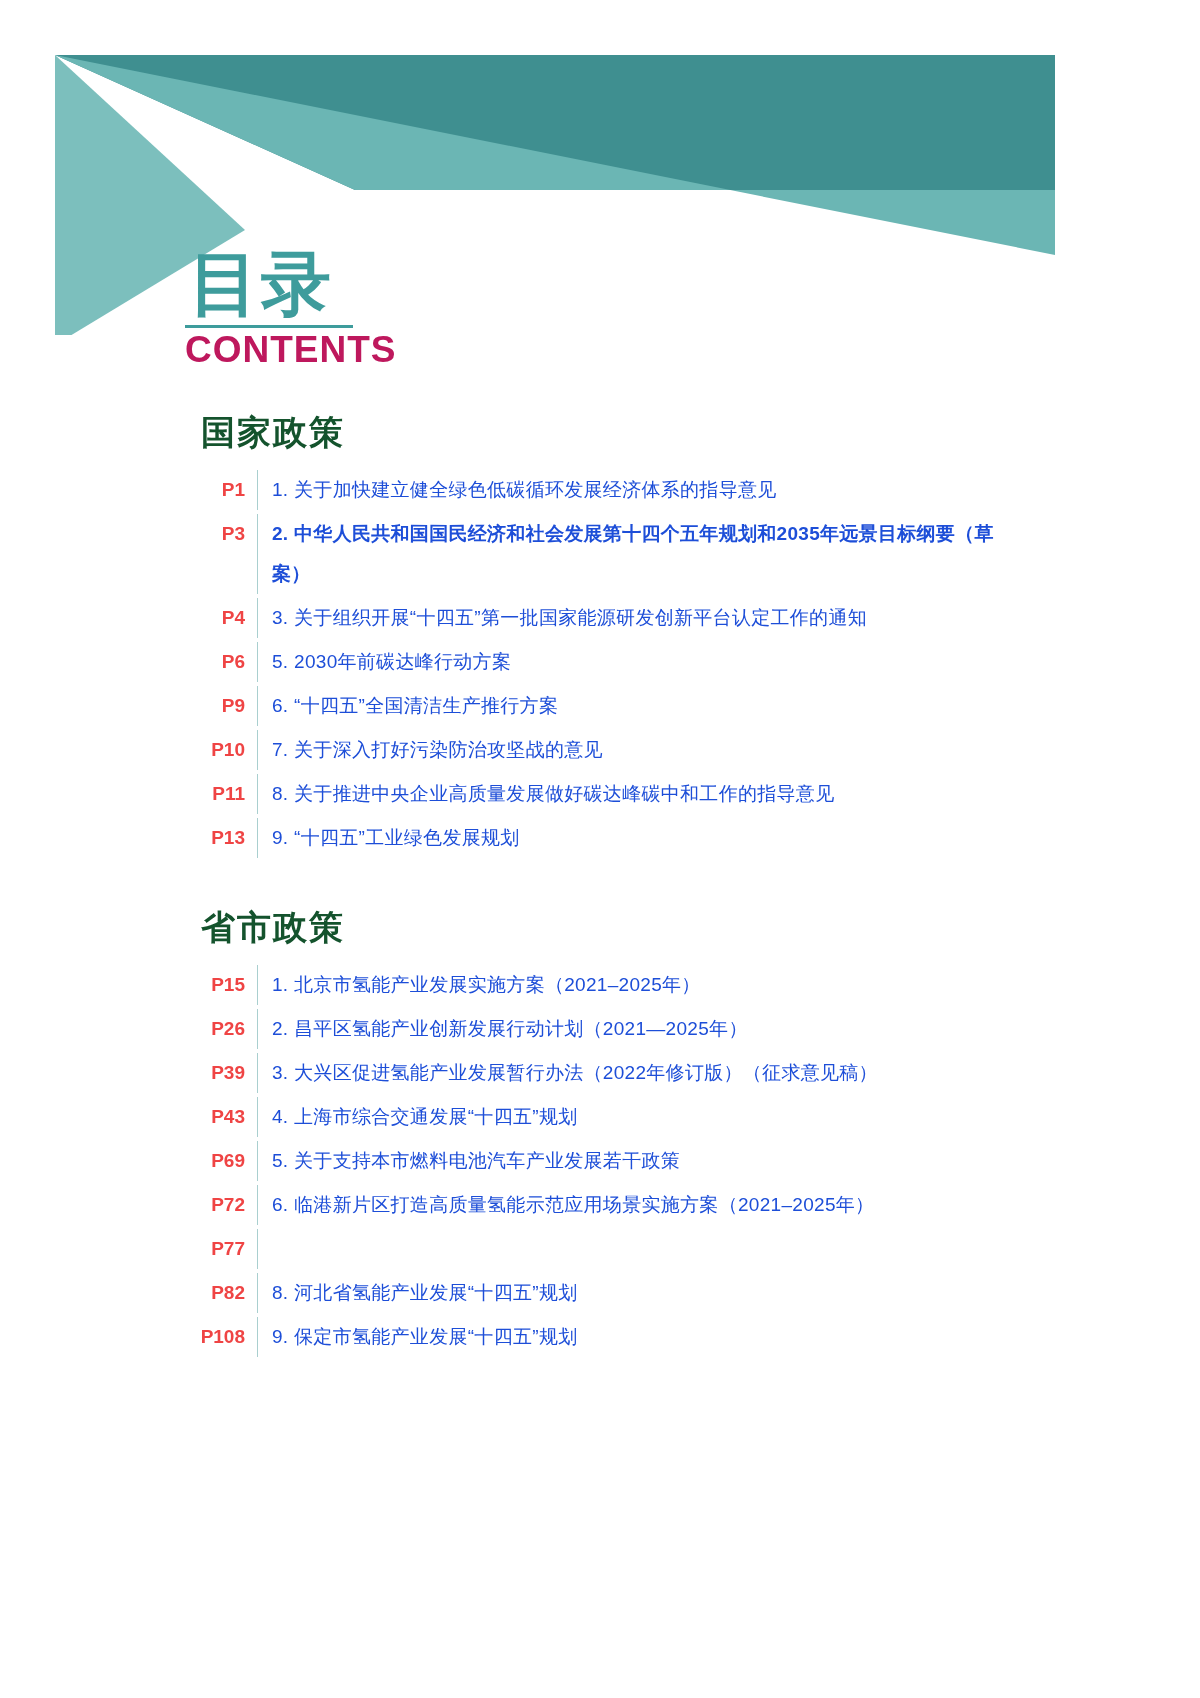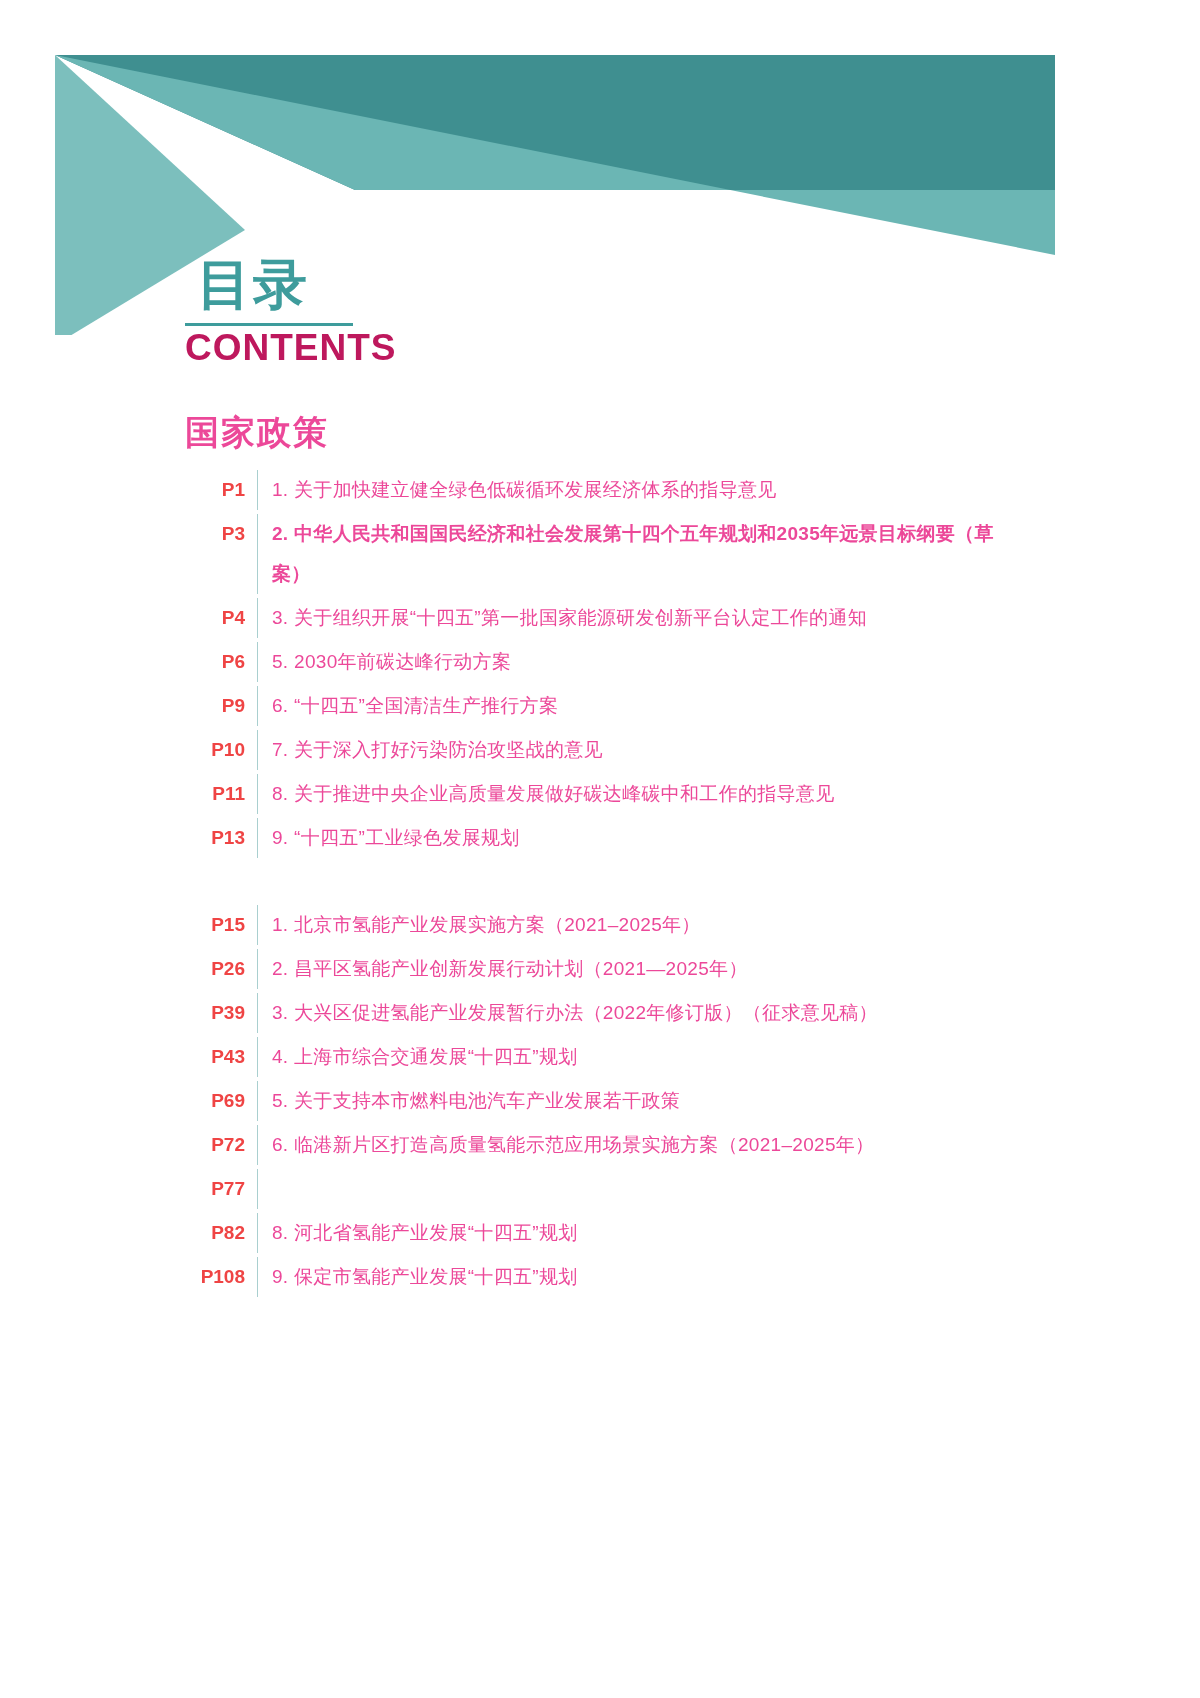--- a/index.html
+++ b/index.html
@@ -35,12 +35,12 @@
     width: 820px;
   }
   .title-cn {
-    font-size: 54px;
+    font-size: 70px;
     font-weight: bold;
     color: #3e9c9c;
     letter-spacing: 2px;
     line-height: 1.0;
-    margin: 12px;
+    margin: 4px;
   }
   .title-rule {
     width: 168px;

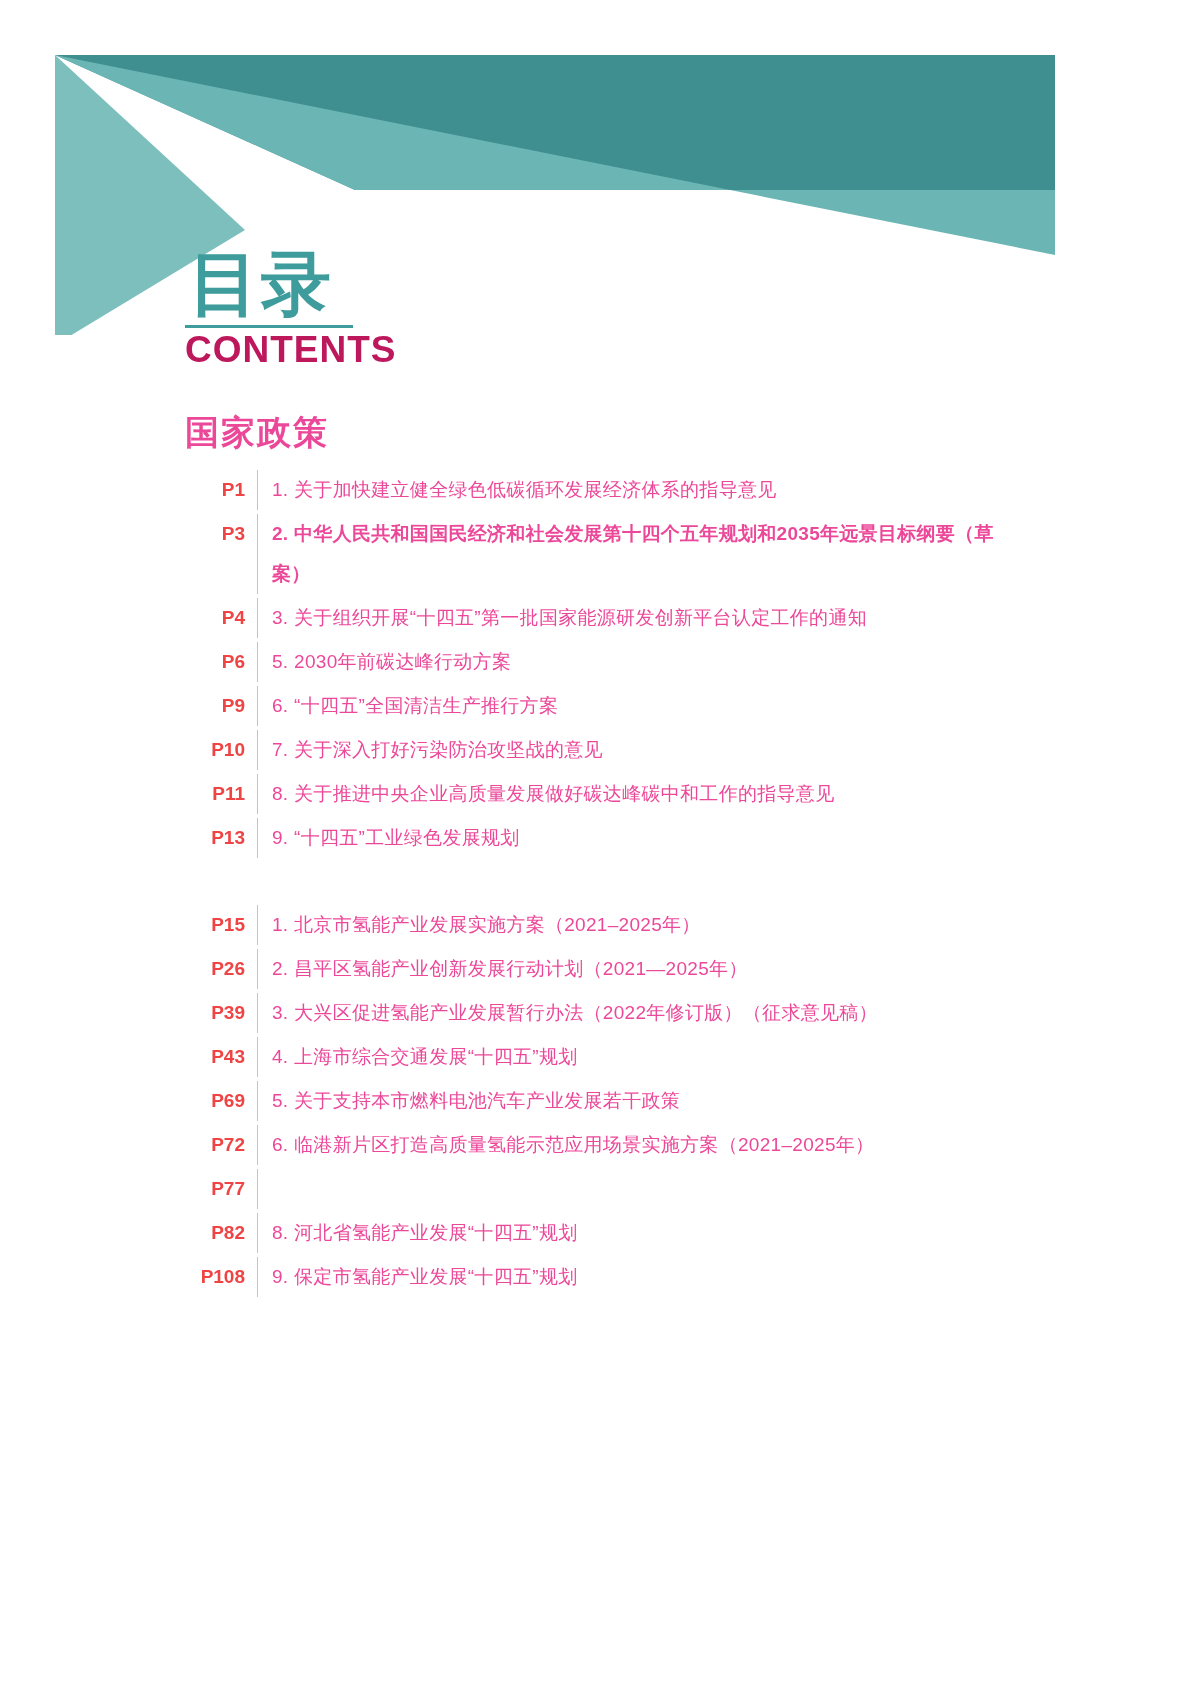--- a/index.html
+++ b/index.html
@@ -66,9 +66,9 @@
   .section-title {
     font-size: 34px;
     font-weight: bold;
-    color: #ec4899;
+    color: #14532d;
     letter-spacing: 2px;
-    margin: 0 0 14px 0;
+    margin: 0 0 14px 16px;
   }
 
   .toc-list {

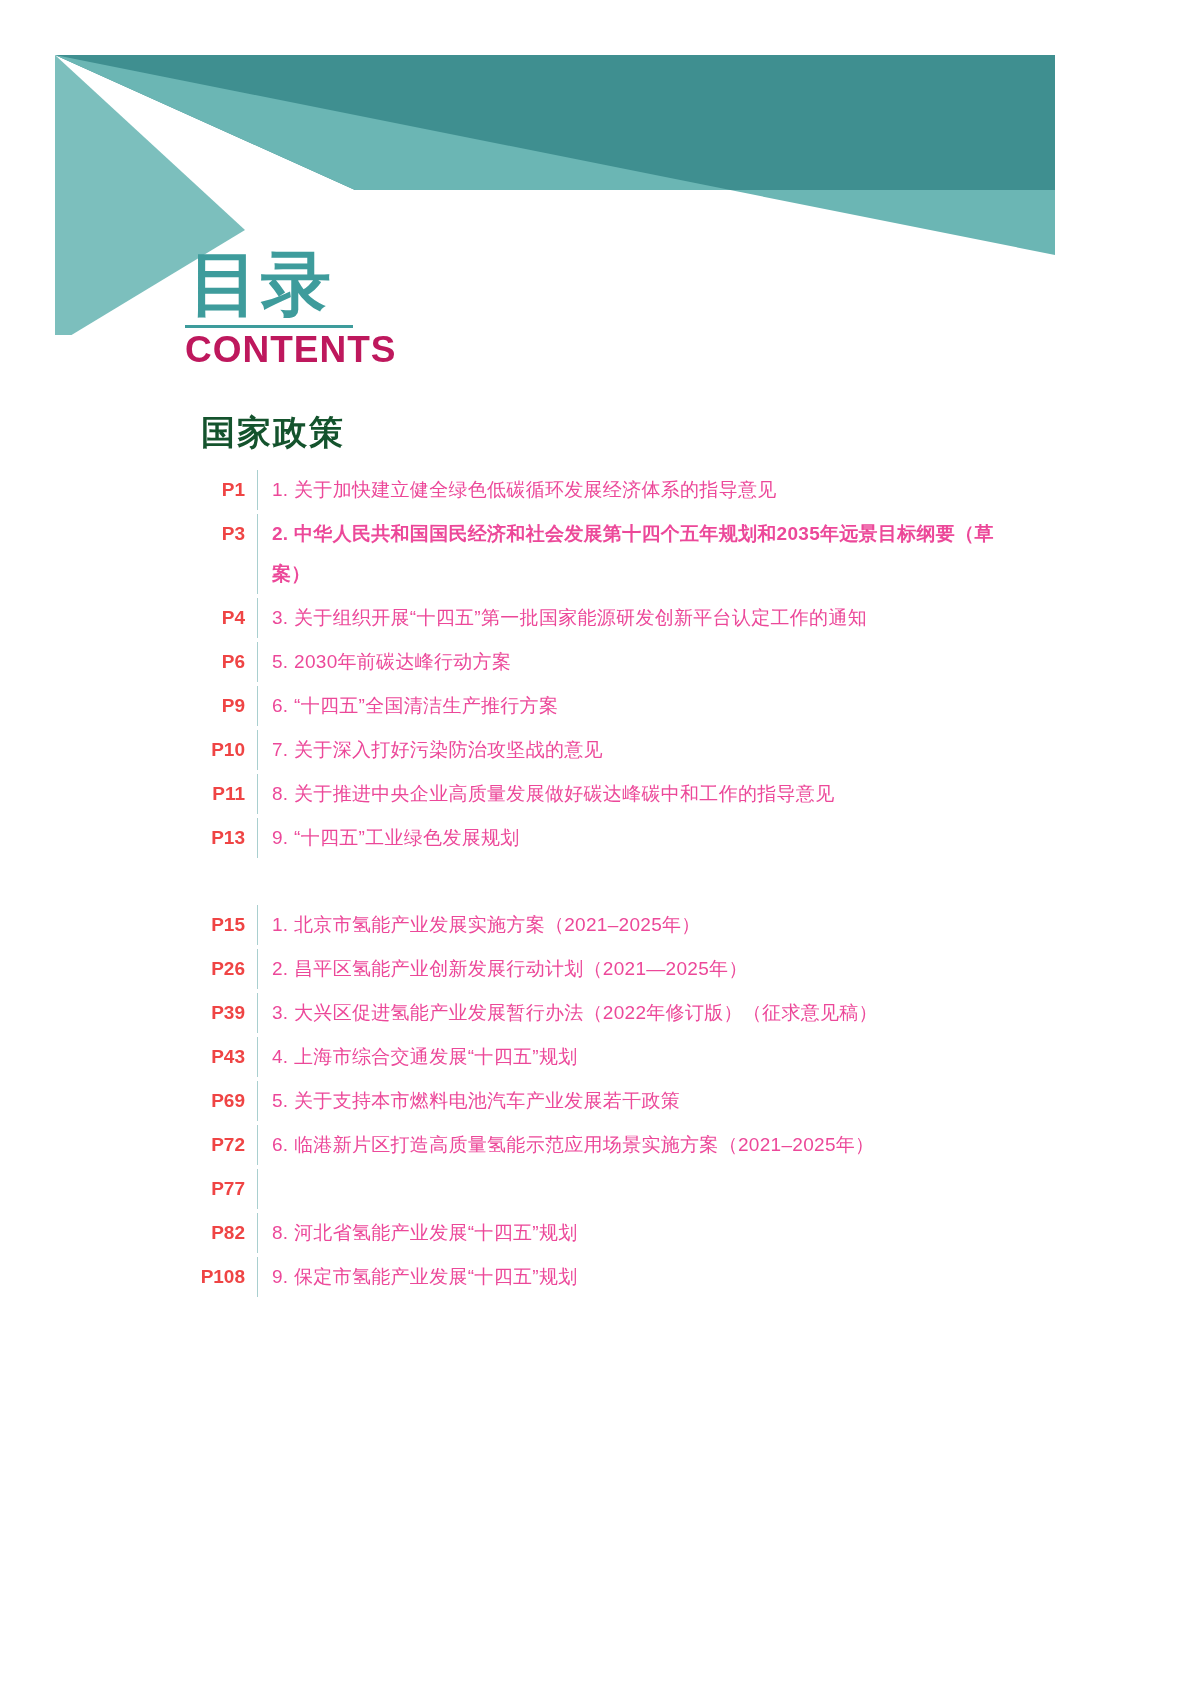--- a/index.html
+++ b/index.html
@@ -102,7 +102,7 @@
   .toc-text {
     padding-left: 14px;
     font-size: 19px;
-    color: #ec4899;
+    color: #1d4ed8;
     line-height: 40px;
     letter-spacing: 0.3px;
   }

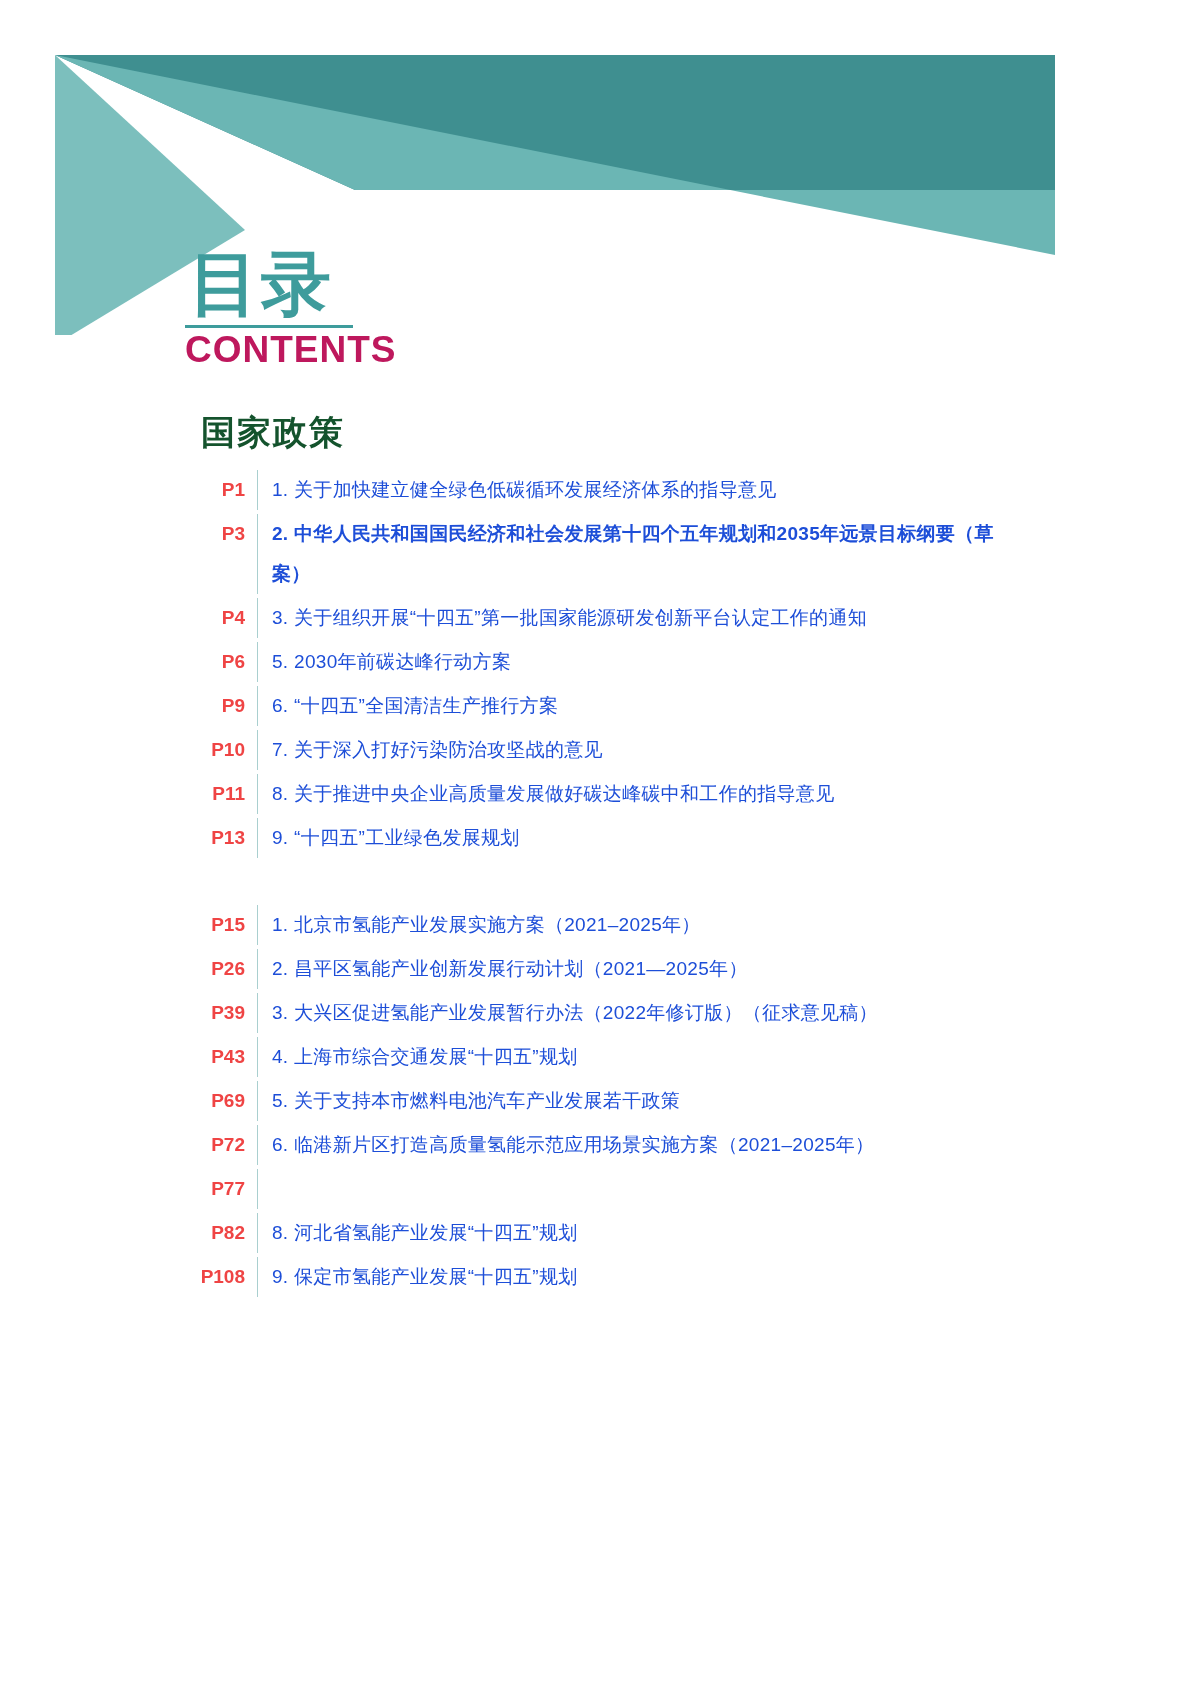--- a/index.html
+++ b/index.html
@@ -182,6 +182,7 @@
 </div>
 
 <div class="section" id="section-provincial">
+  <div class="section-title">省市政策</div>
   <ul class="toc-list">
     <li class="toc-row">
       <span class="toc-page">P15</span>

